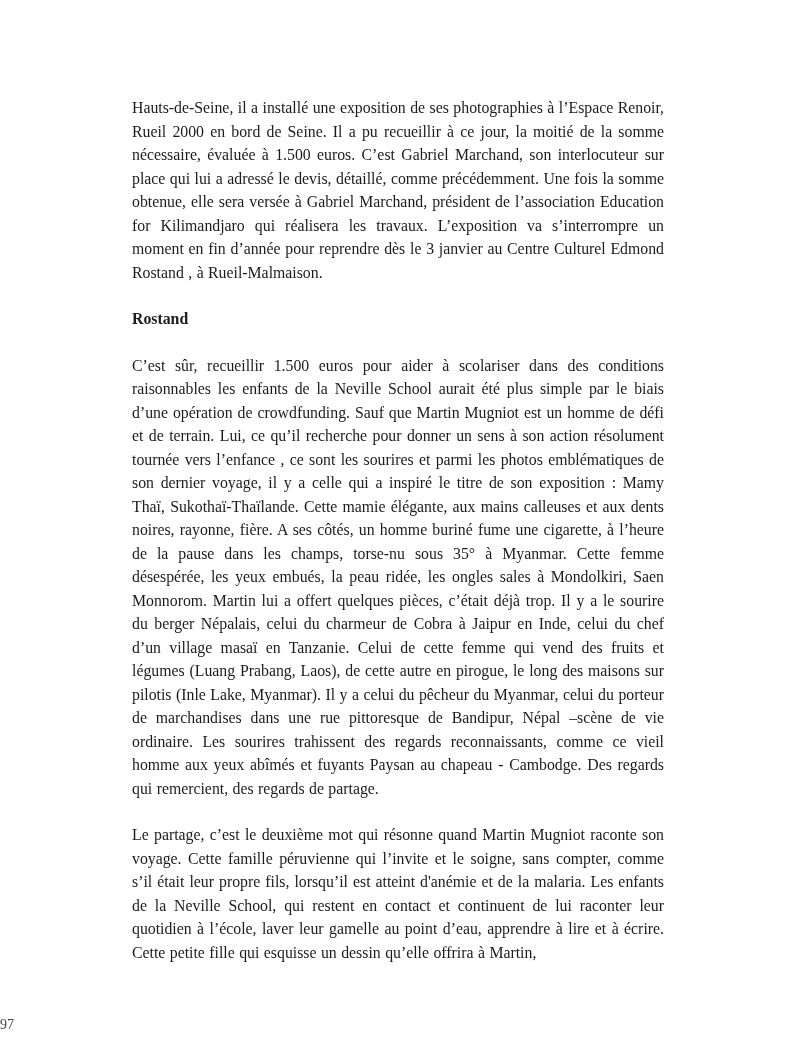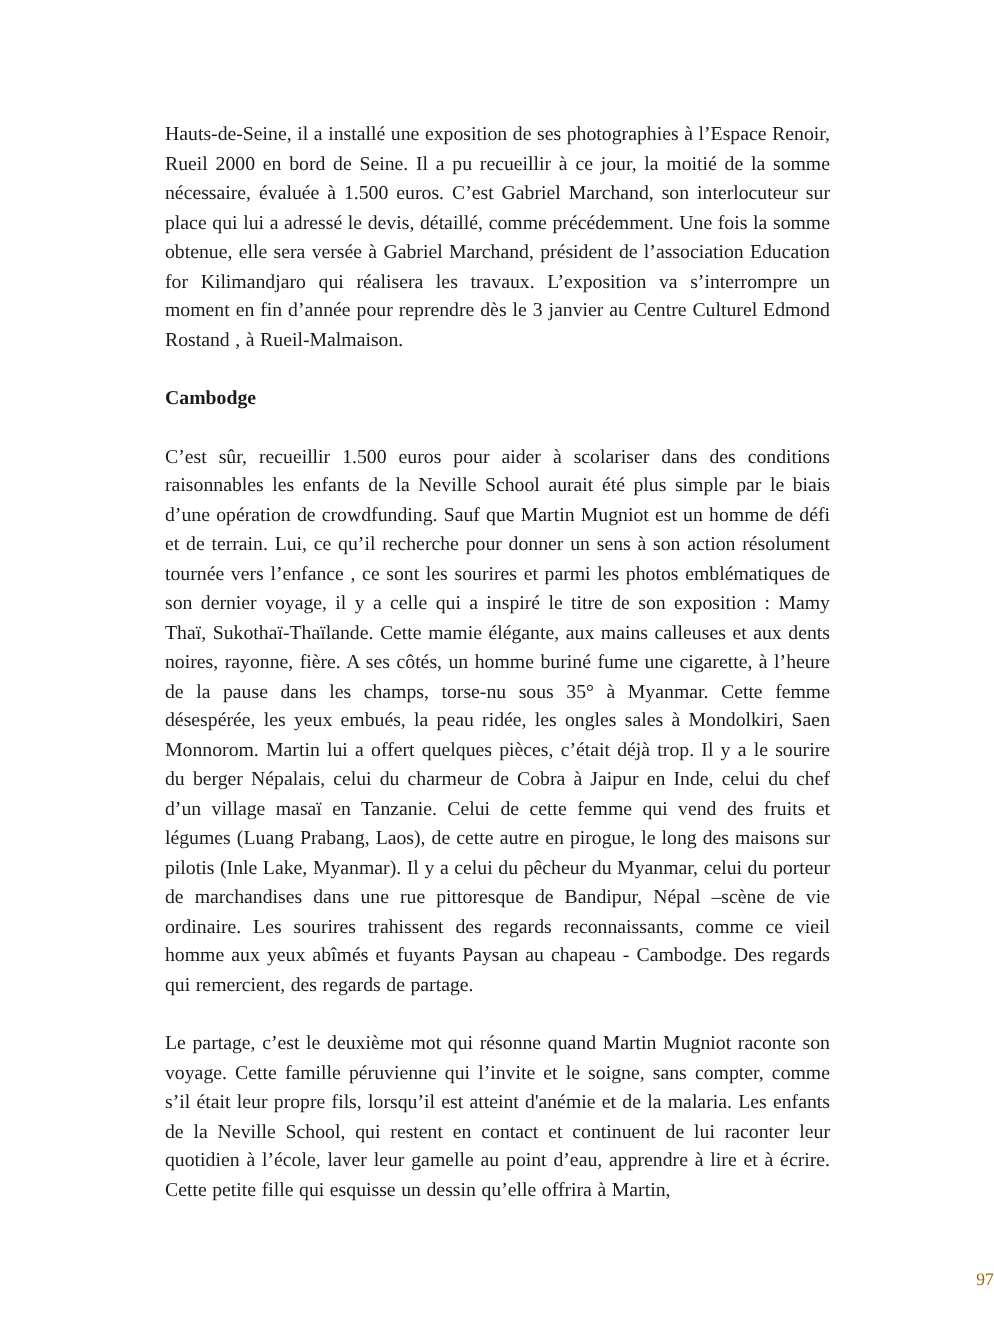--- a/index.html
+++ b/index.html
@@ -54,7 +54,7 @@
 <div class="doc-page">
   <div class="doc-content">
     <p class="para">Hauts-de-Seine, il a installé une exposition de ses photographies à l’Espace Renoir, Rueil 2000 en bord de Seine. Il a pu recueillir à ce jour, la moitié de la somme nécessaire, évaluée à 1.500 euros. C’est Gabriel Marchand, son interlocuteur sur place qui lui a adressé le devis, détaillé, comme précédemment. Une fois la somme obtenue, elle sera versée à Gabriel Marchand, président de l’association Education for Kilimandjaro qui réalisera les travaux. L’exposition va s’interrompre un moment en fin d’année pour reprendre dès le 3 janvier au Centre Culturel Edmond Rostand , à Rueil-Malmaison.</p>
-    <h2 class="heading">Cambodge</h2>
+    <h2 class="heading">Rostand</h2>
     <p class="para">C’est sûr, recueillir 1.500 euros pour aider à scolariser dans des conditions raisonnables les enfants de la Neville School aurait été plus simple par le biais d’une opération de crowdfunding. Sauf que Martin Mugniot est un homme de défi et de terrain. Lui, ce qu’il recherche pour donner un sens à son action résolument tournée vers l’enfance , ce sont les sourires et parmi les photos emblématiques de son dernier voyage, il y a celle qui a inspiré le titre de son exposition : Mamy Thaï, Sukothaï-Thaïlande. Cette mamie élégante, aux mains calleuses et aux dents noires, rayonne, fière. A ses côtés, un homme buriné fume une cigarette, à l’heure de la pause dans les champs, torse-nu sous 35° à Myanmar. Cette femme désespérée, les yeux embués, la peau ridée, les ongles sales à Mondolkiri, Saen Monnorom. Martin lui a offert quelques pièces, c’était déjà trop. Il y a le sourire du berger Népalais, celui du charmeur de Cobra à Jaipur en Inde, celui du chef d’un village masaï en Tanzanie. Celui de cette femme qui vend des fruits et légumes (Luang Prabang, Laos), de cette autre en pirogue, le long des maisons sur pilotis (Inle Lake, Myanmar). Il y a celui du pêcheur du Myanmar, celui du porteur de marchandises dans une rue pittoresque de Bandipur, Népal –scène de vie ordinaire. Les sourires trahissent des regards reconnaissants, comme ce vieil homme aux yeux abîmés et fuyants Paysan au chapeau - Cambodge. Des regards qui remercient, des regards de partage.</p>
     <p class="para">Le partage, c’est le deuxième mot qui résonne quand Martin Mugniot raconte son voyage. Cette famille péruvienne qui l’invite et le soigne, sans compter, comme s’il était leur propre fils, lorsqu’il est atteint d'anémie et de la malaria. Les enfants de la Neville School, qui restent en contact et continuent de lui raconter leur quotidien à l’école, laver leur gamelle au point d’eau, apprendre à lire et à écrire. Cette petite fille qui esquisse un dessin qu’elle offrira à Martin,</p>
   </div>

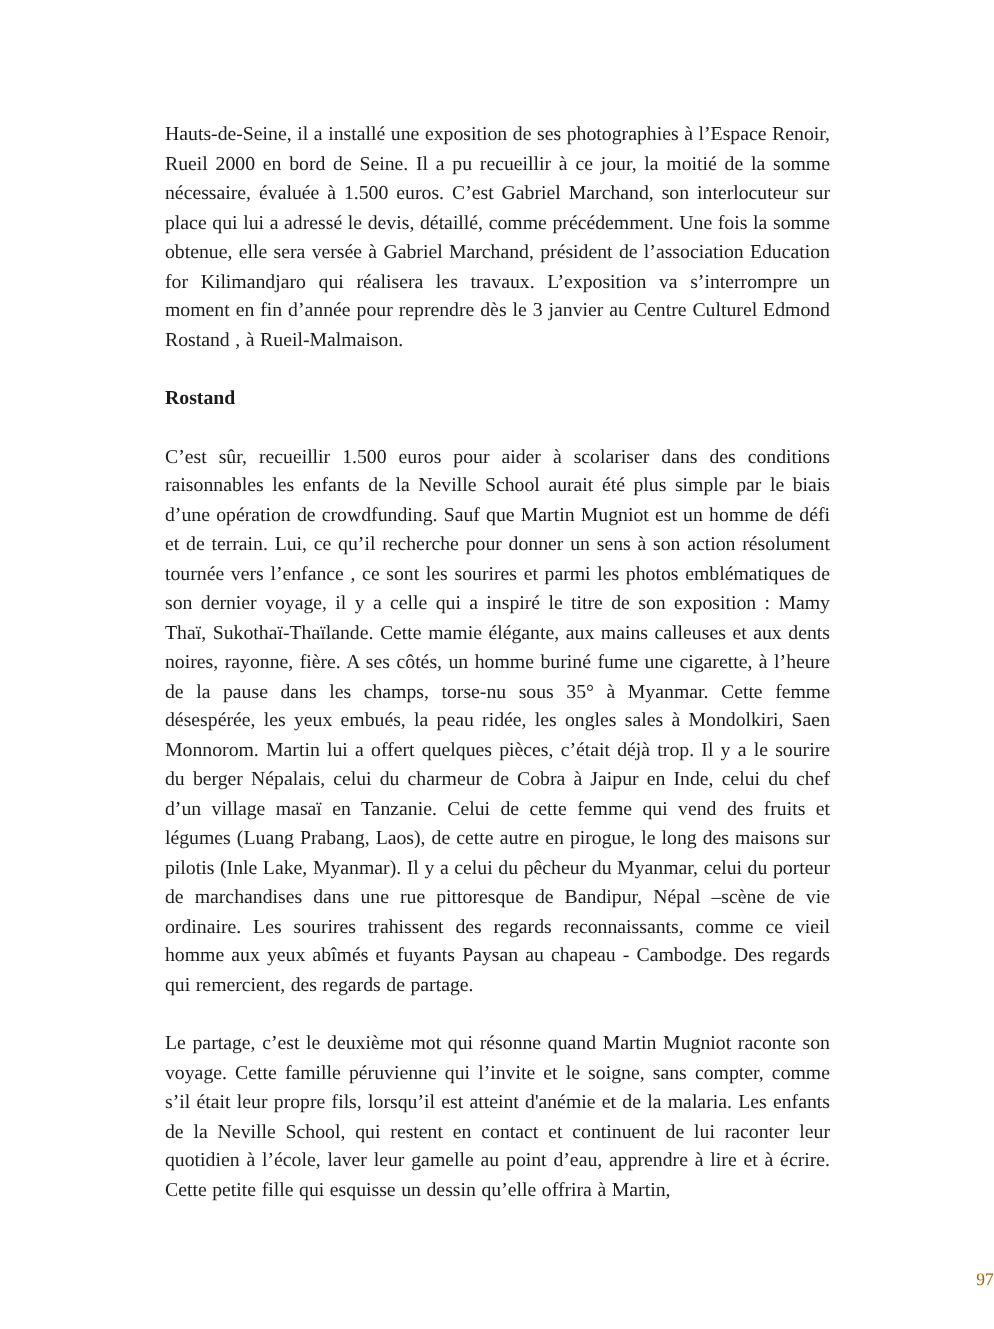--- a/index.html
+++ b/index.html
@@ -42,9 +42,9 @@
     bottom: 30px;
     left: 0;
     width: 100%;
-    text-align: right;
+    text-align: left;
     font-size: 14px;
-    color: #a16207;
+    color: #404040;
     font-family: "Liberation Serif", "DejaVu Serif", serif;
   }
 </style>

